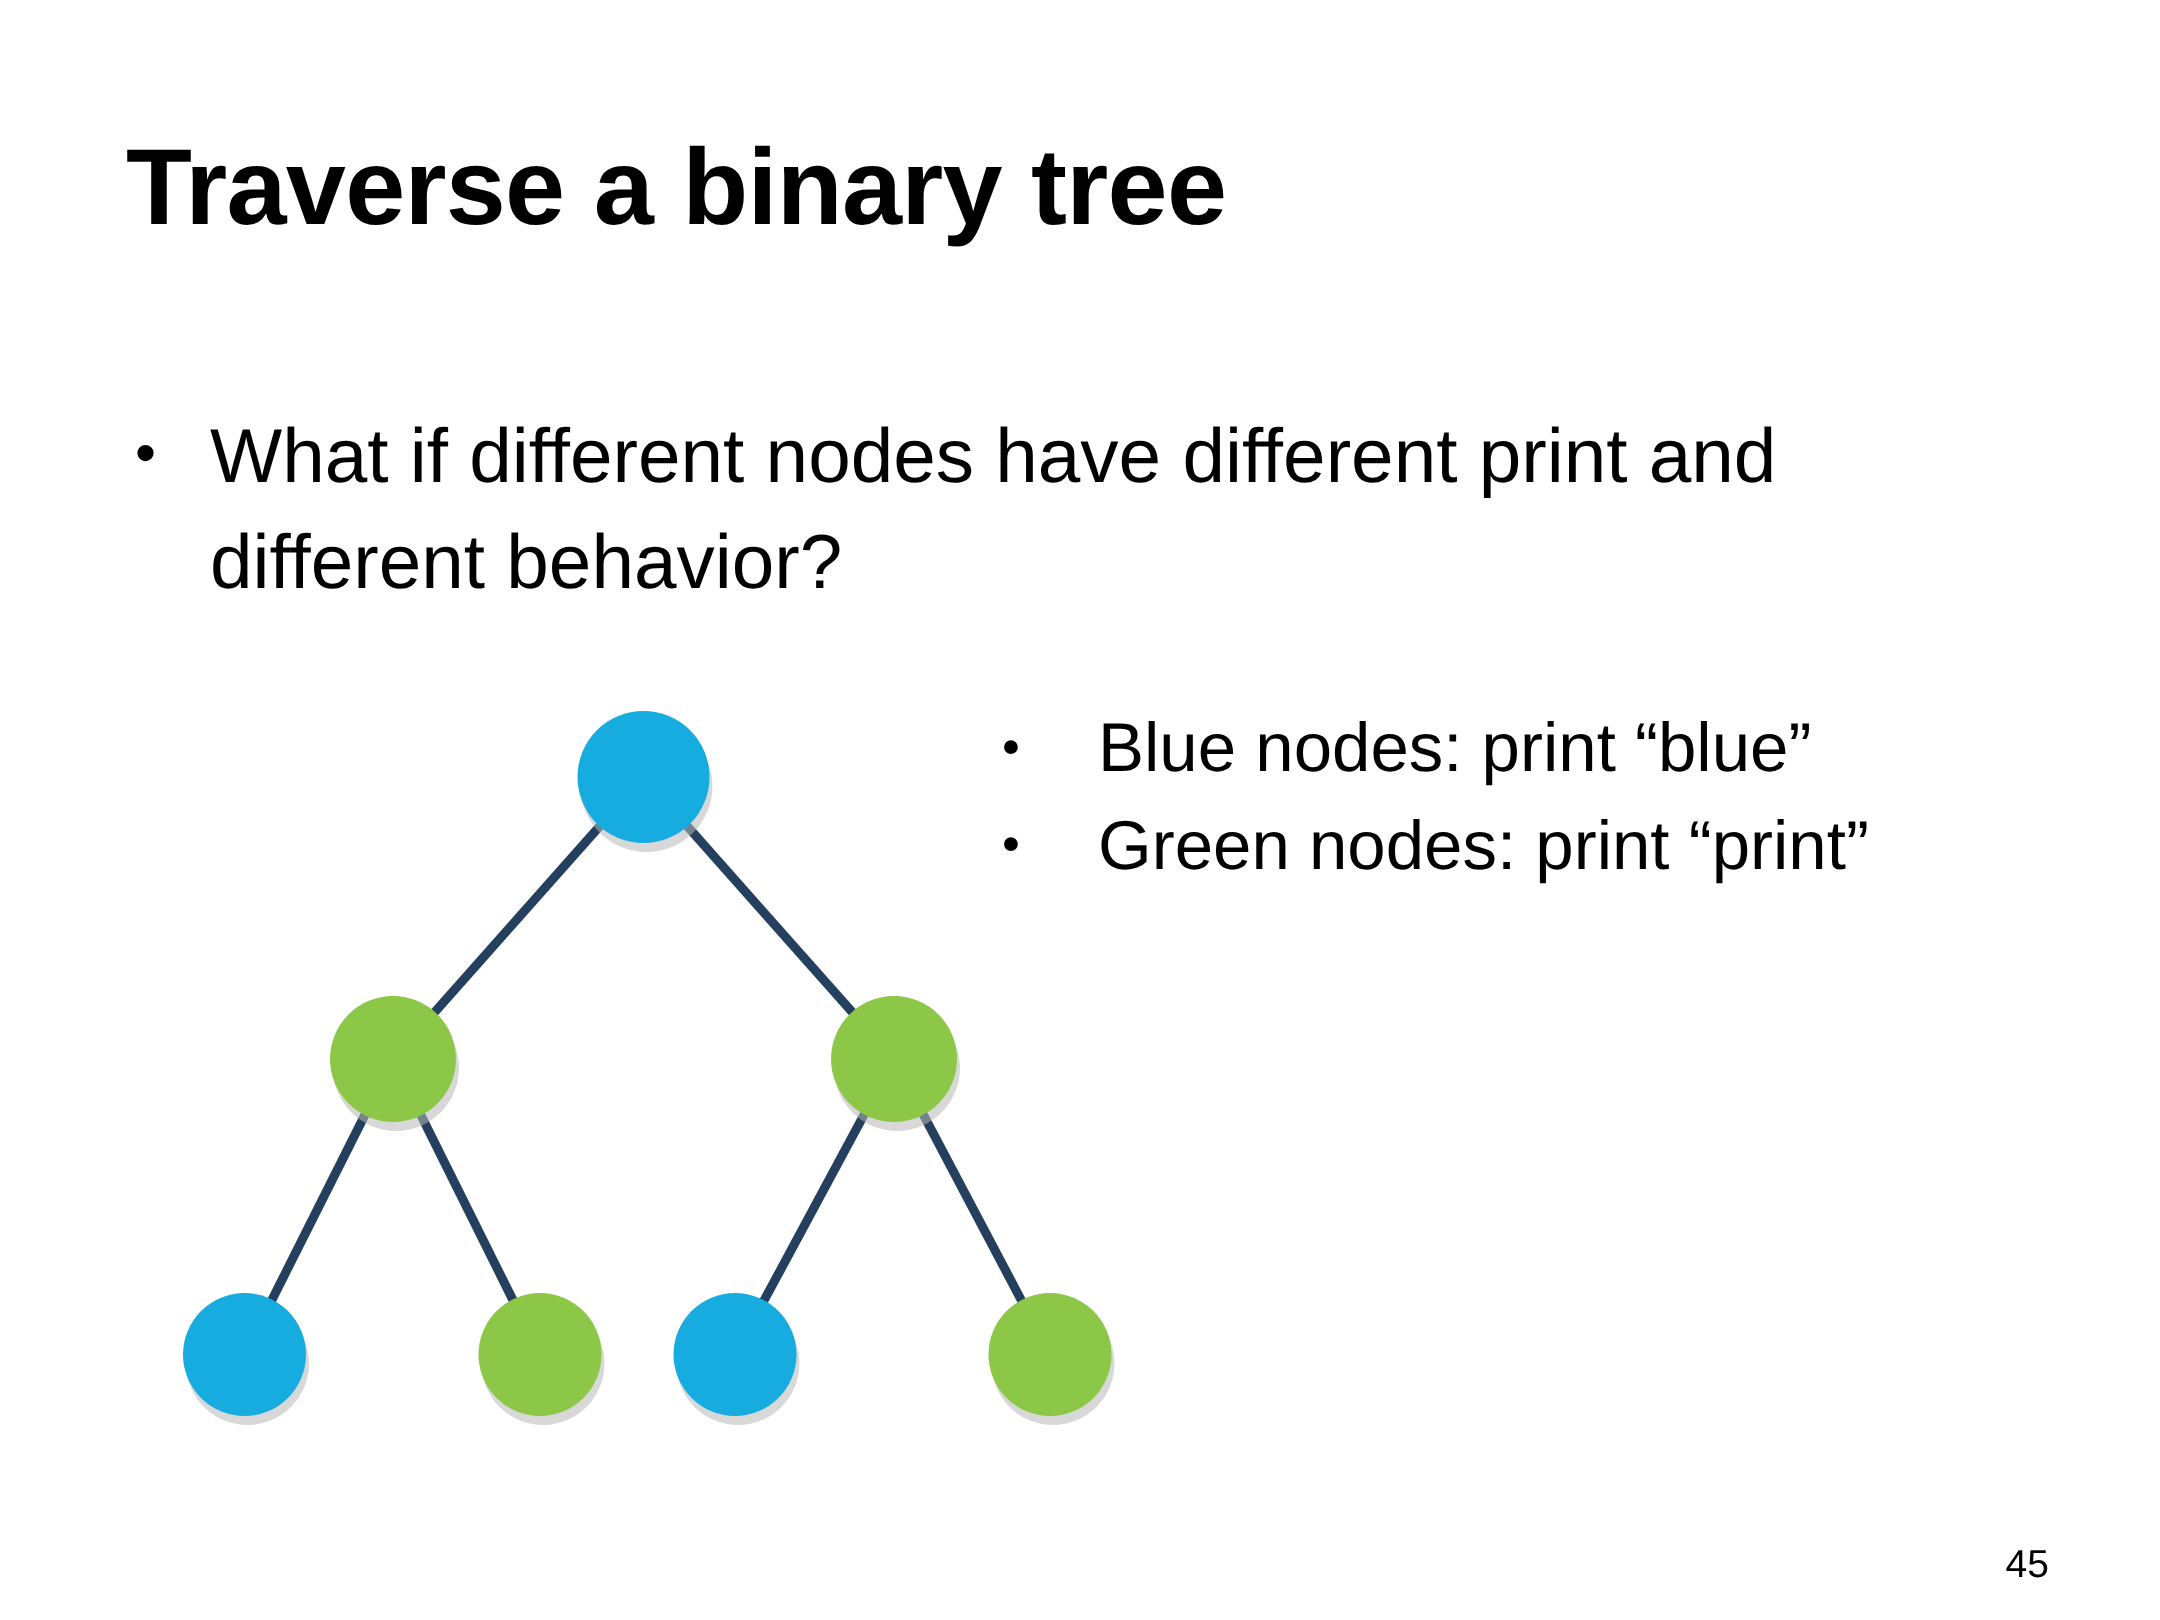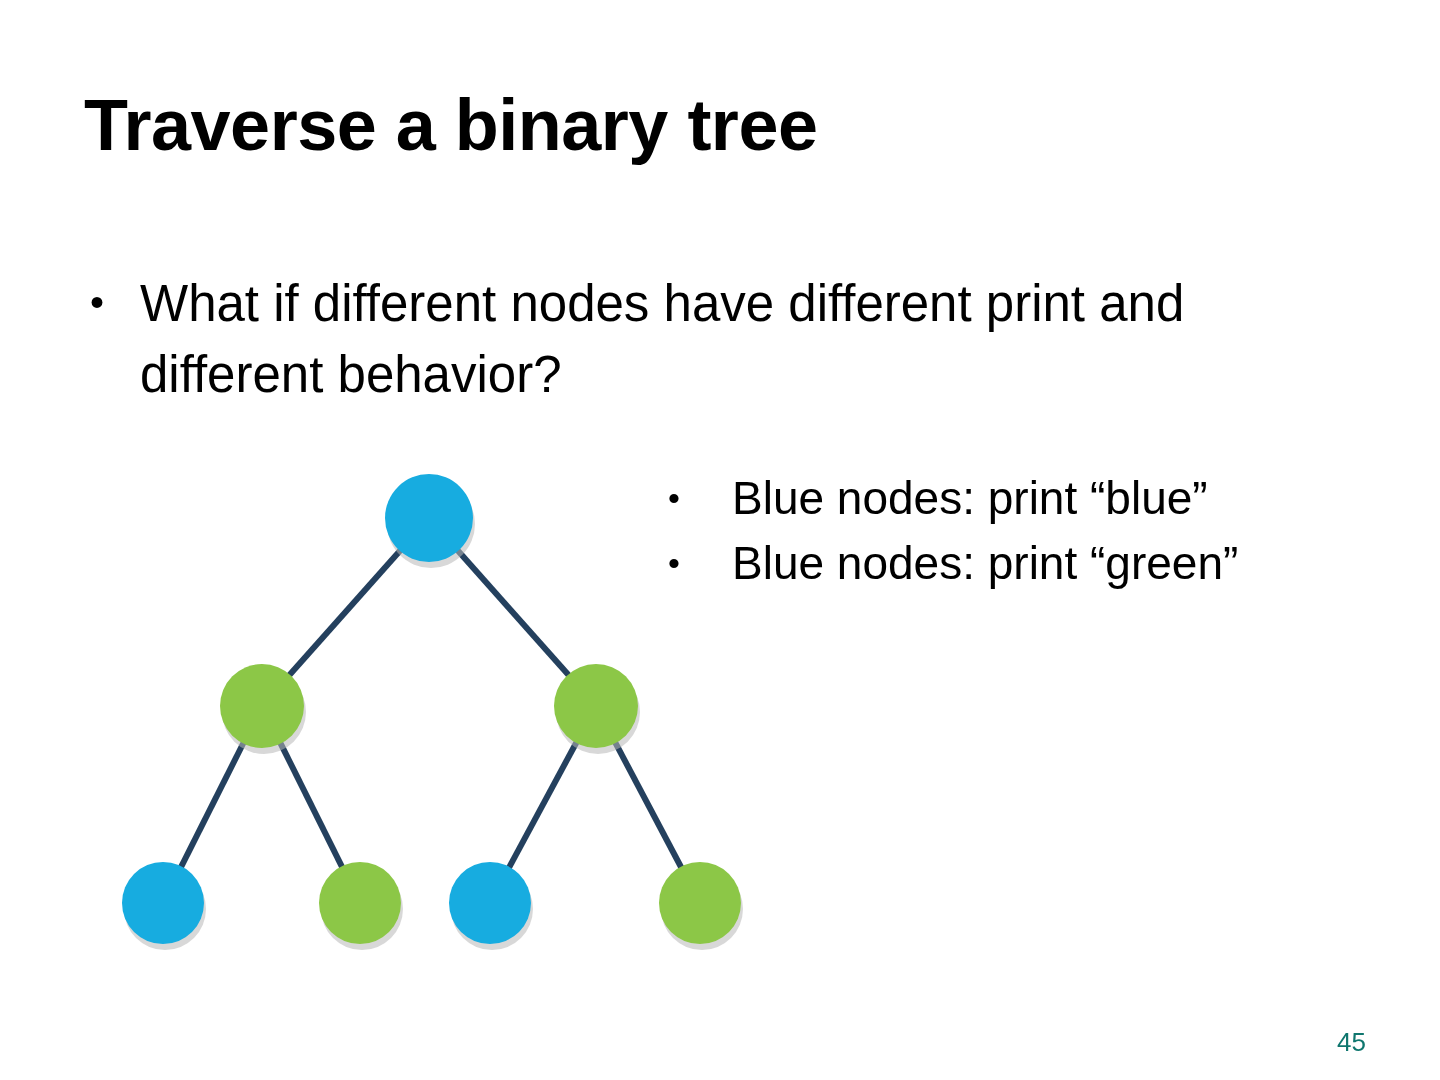--- a/index.html
+++ b/index.html
@@ -136,7 +136,7 @@
     </div>
     <div class="side-bullet-row">
       <span class="side-bullet-marker">•</span>
-      <span class="side-bullet-text">Blue nodes: print “green”</span>
+      <span class="side-bullet-text">Green nodes: print “print”</span>
     </div>
   </div>
 

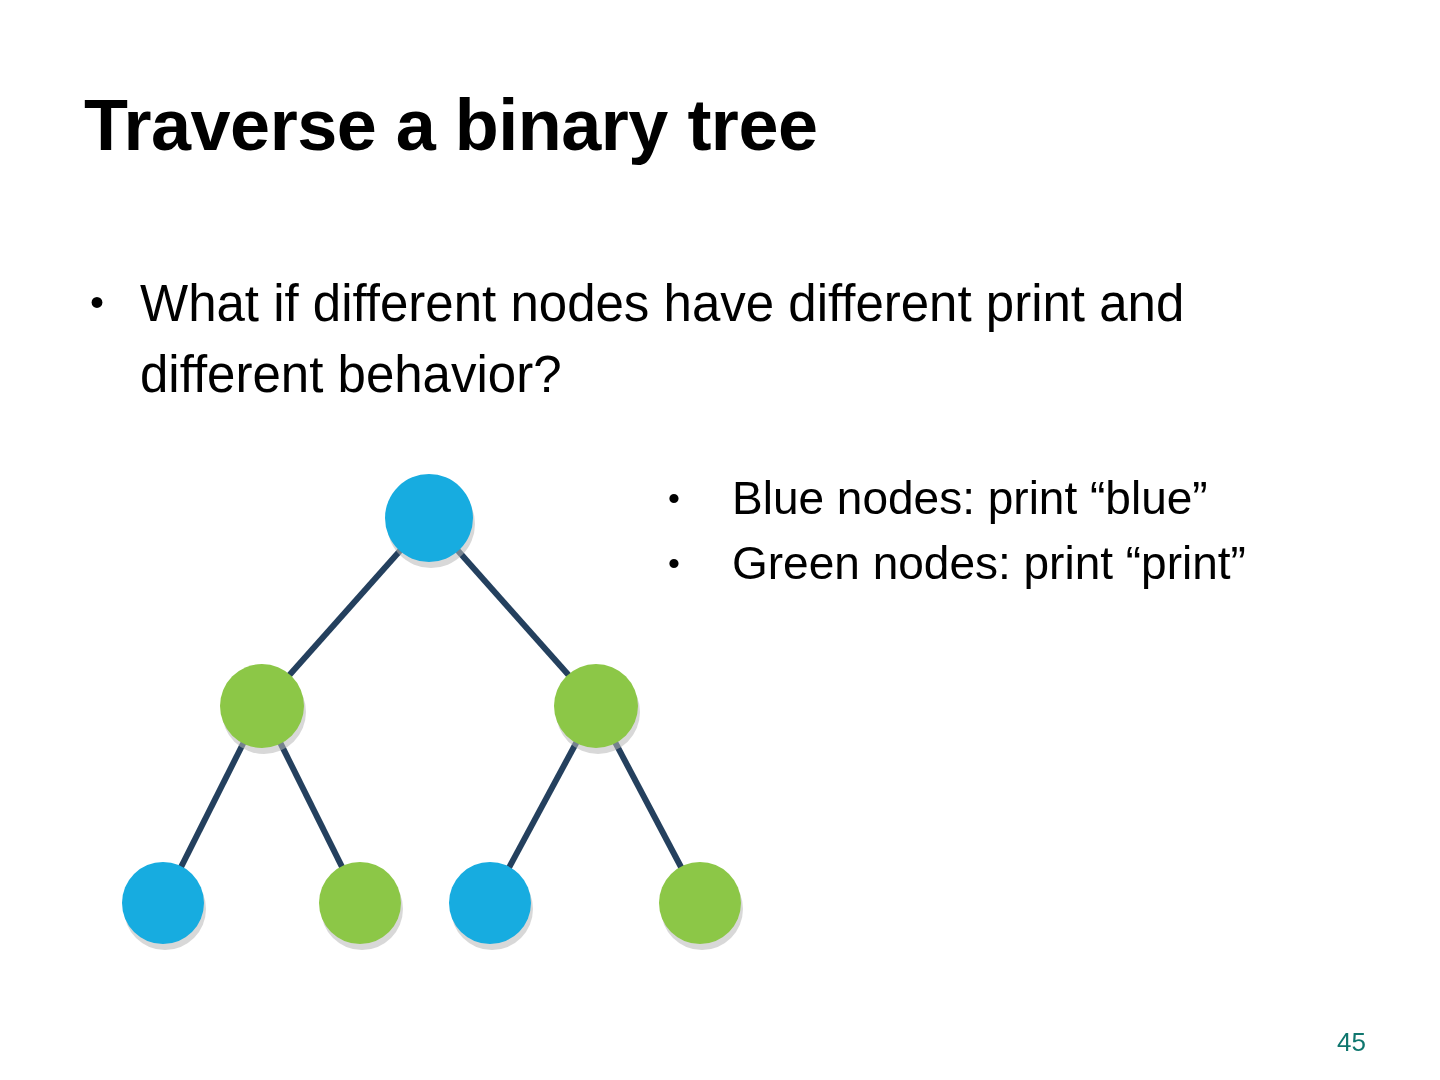--- a/index.html
+++ b/index.html
@@ -112,7 +112,7 @@
     right: 74px;
     bottom: 22px;
     font-size: 26px;
-    color: #0f766e;
+    color: #000000;
   }
 </style>
 </head>

